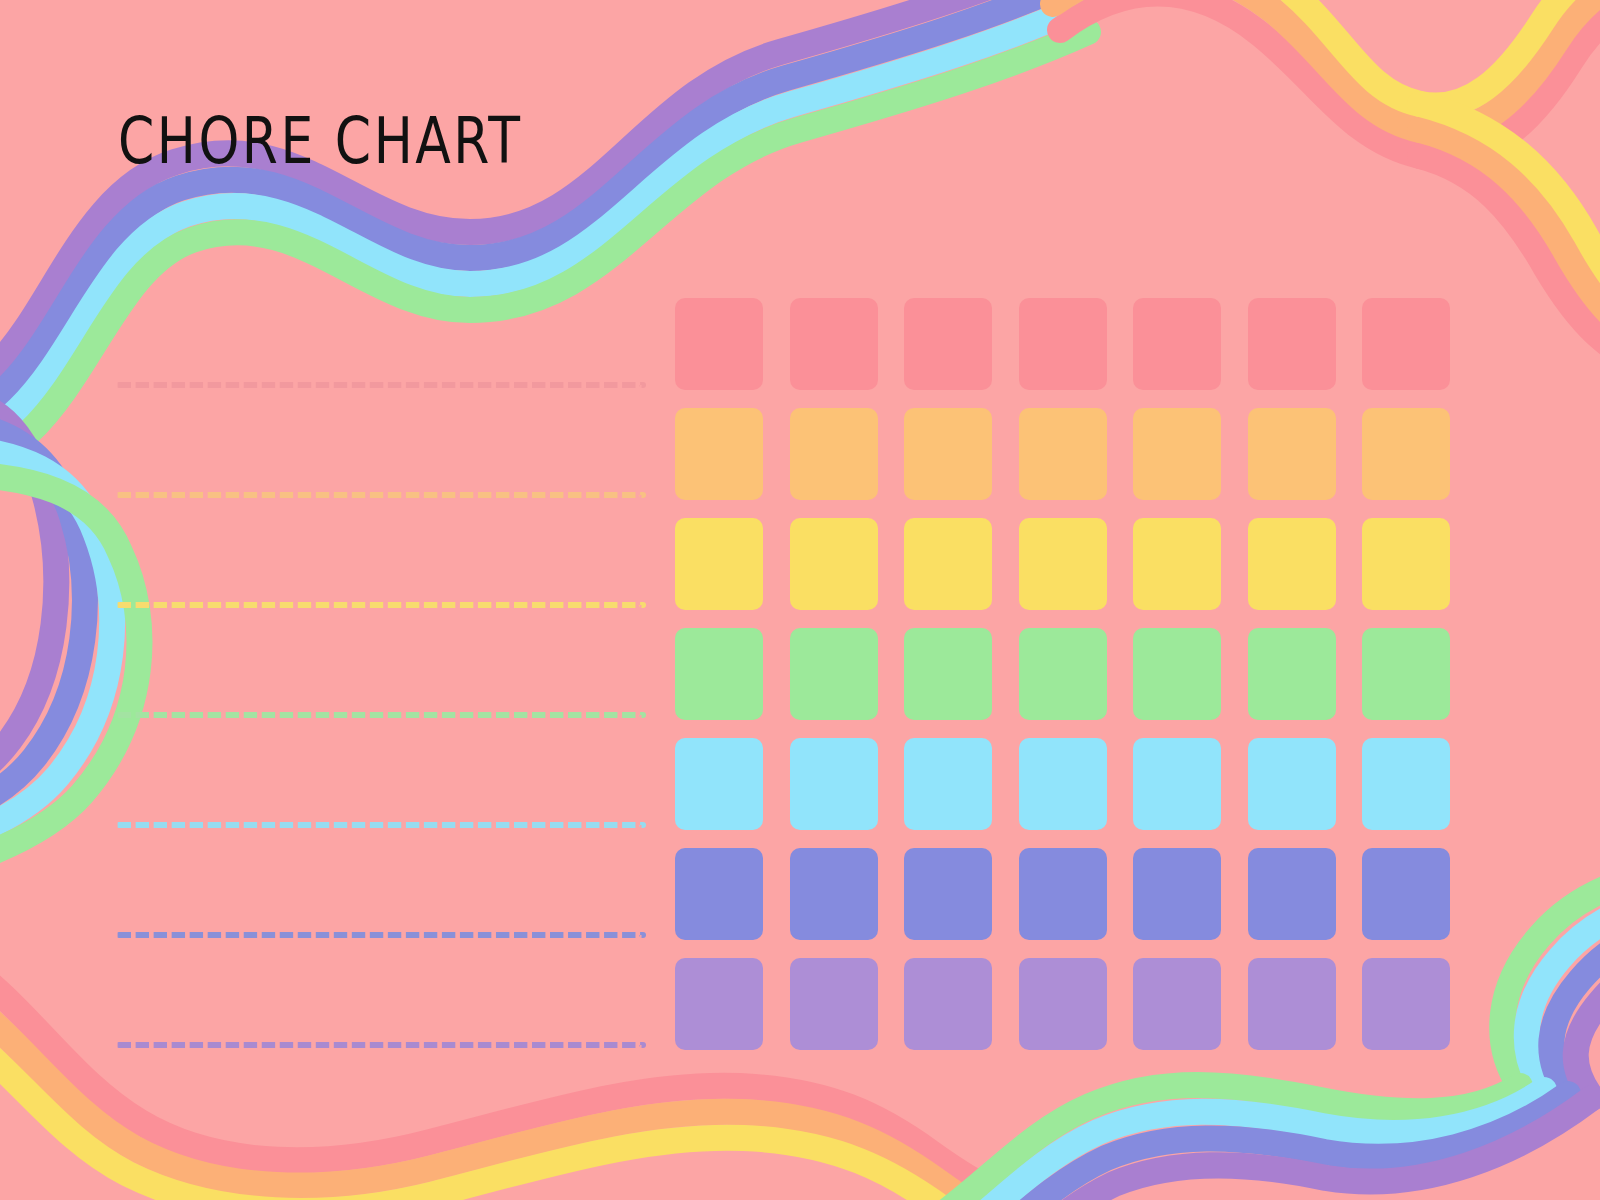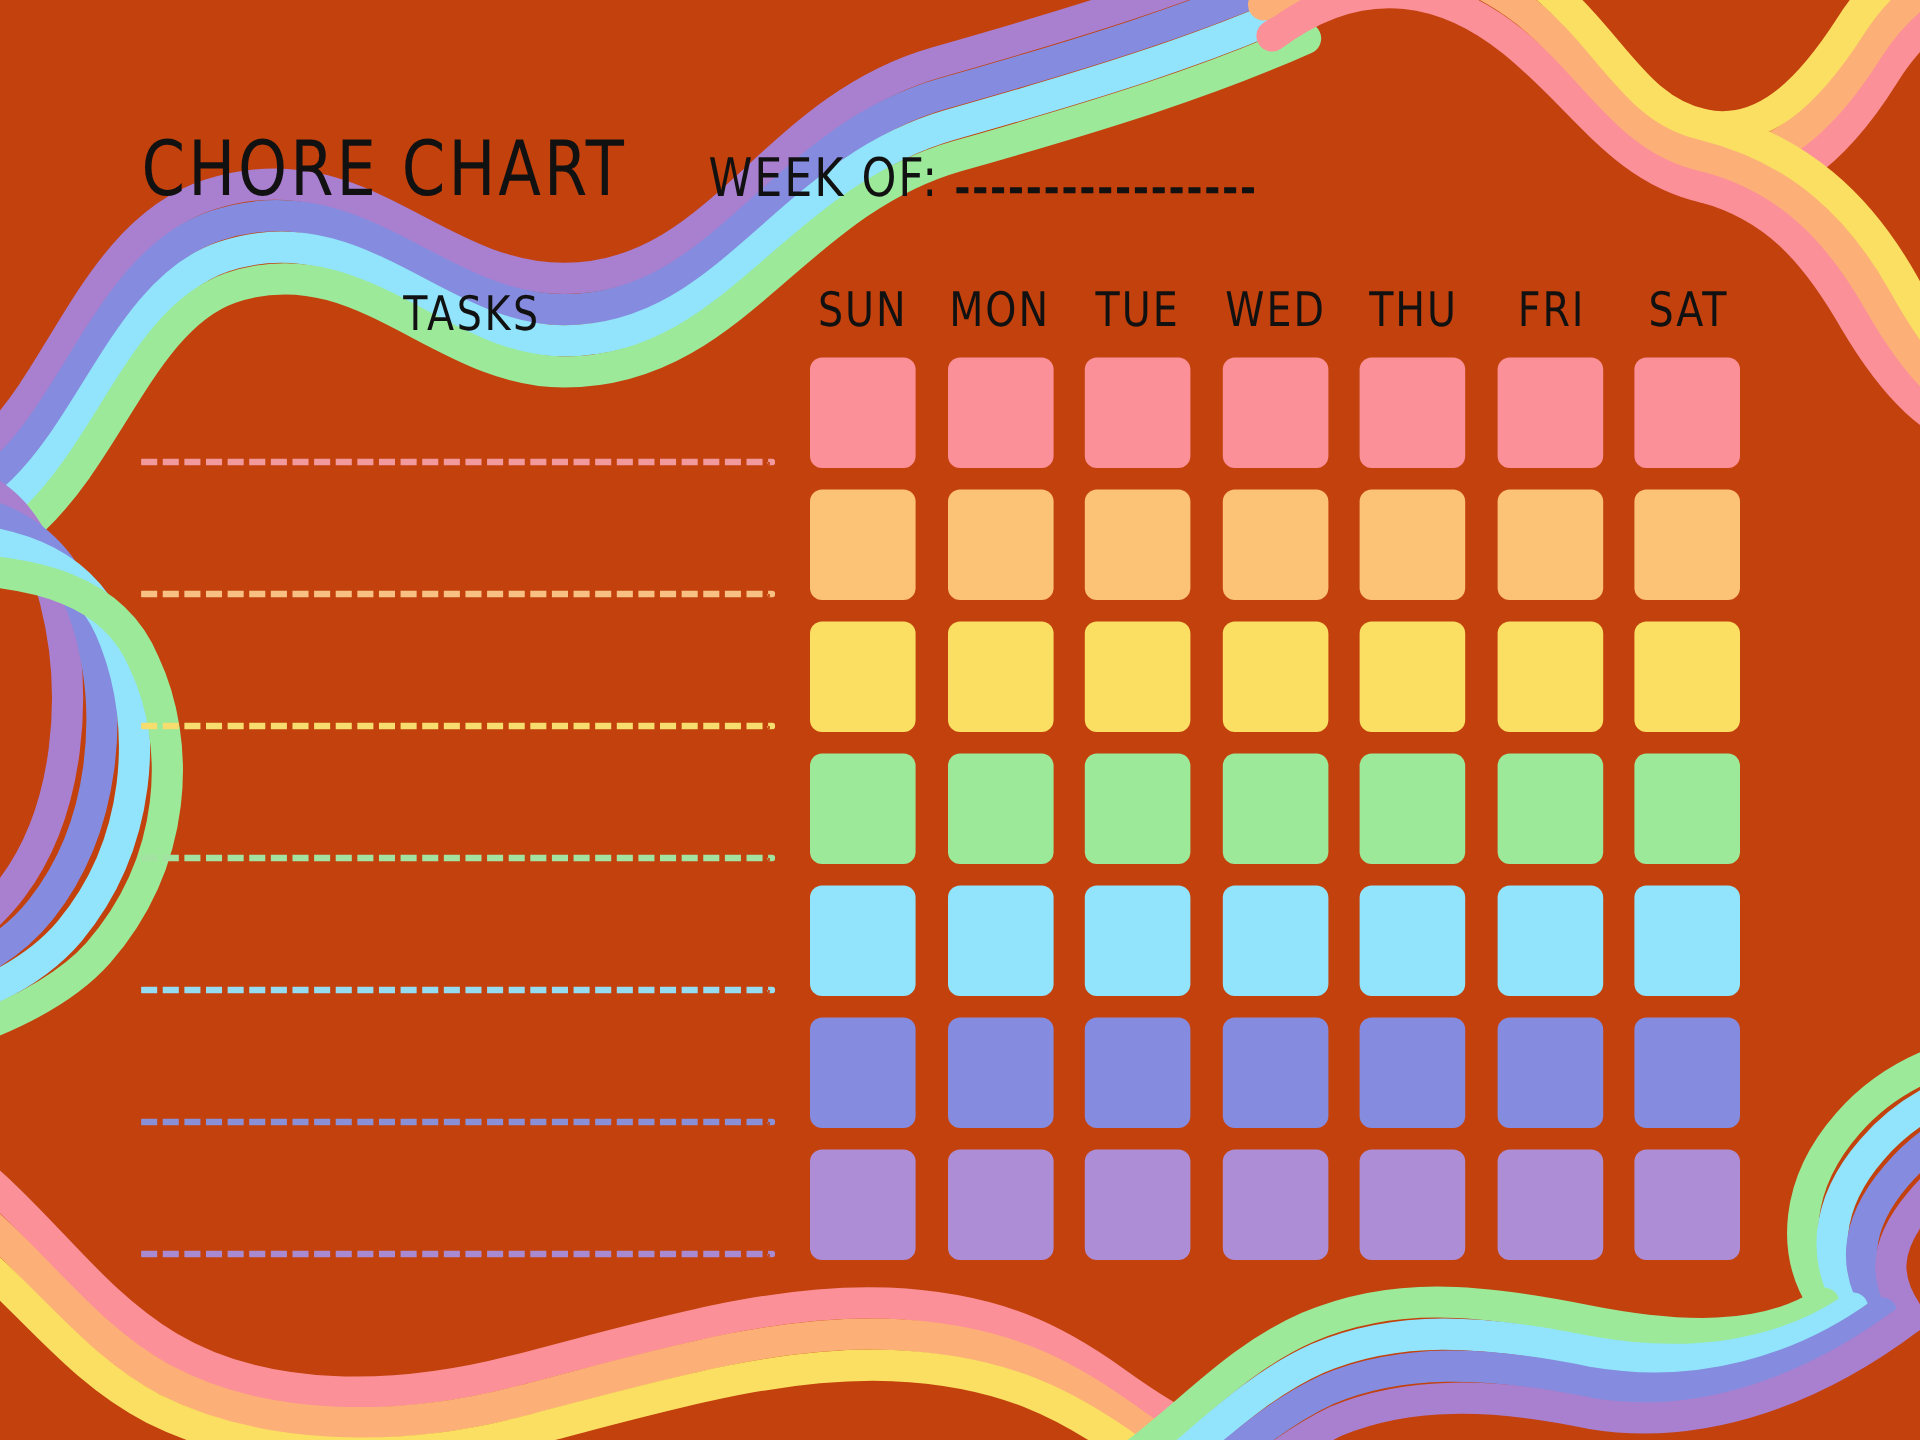--- a/index.html
+++ b/index.html
@@ -17,7 +17,7 @@
     position: relative;
     width: 1600px;
     height: 1200px;
-    background: #c2410c;
+    background: #fca5a5;
     overflow: hidden;
   }
 

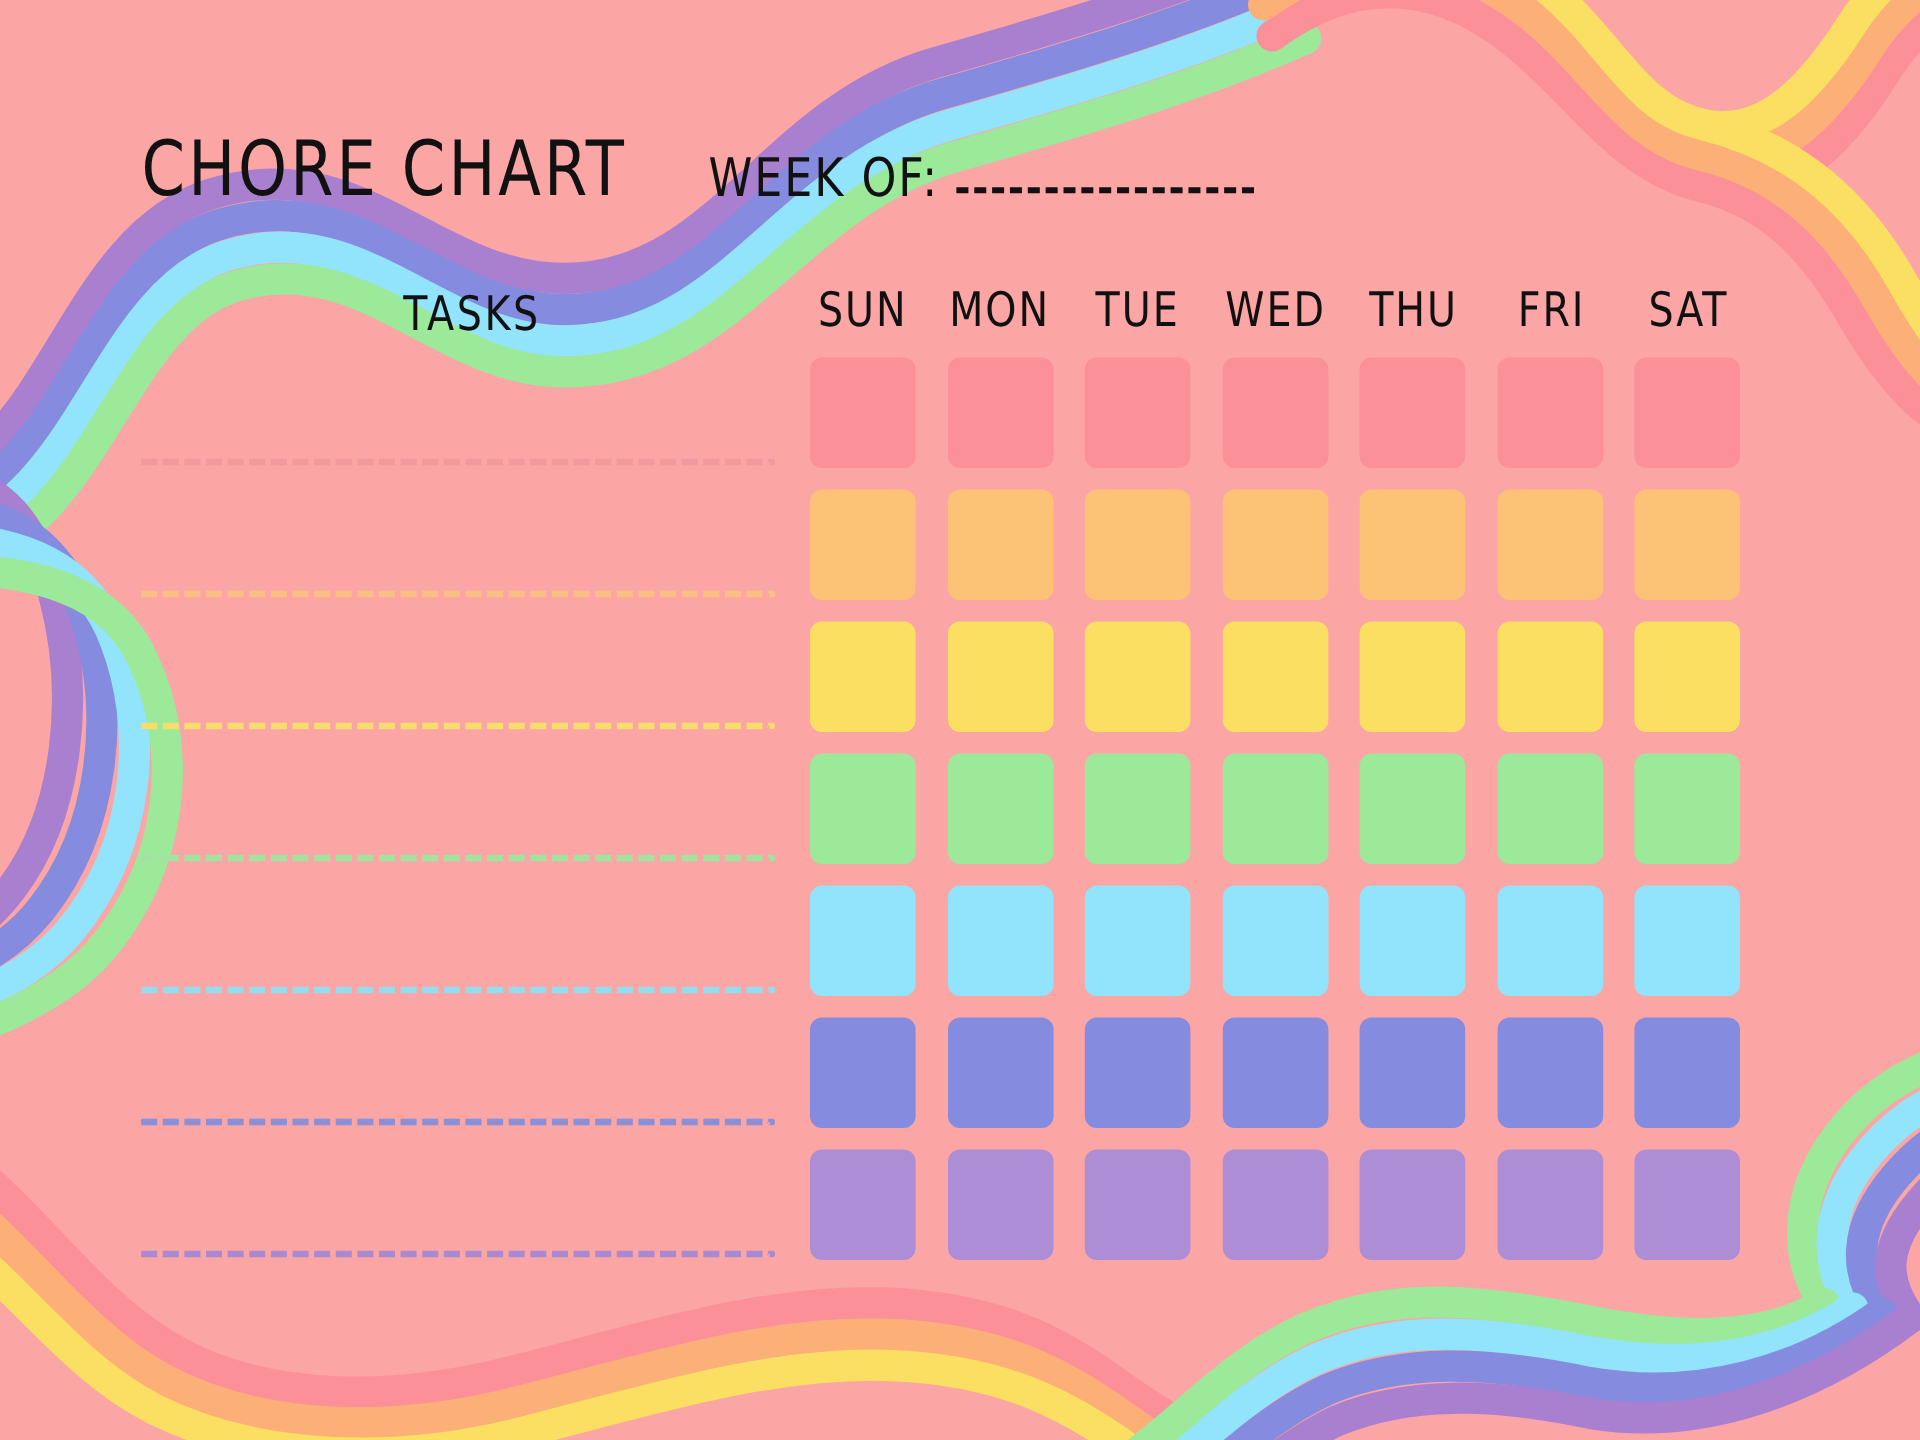--- a/index.html
+++ b/index.html
@@ -187,10 +187,6 @@
 
     <div class="gap-between"></div>
 
-    <div class="field">
-      <span class="field-label">WEEK OF:</span>
-      <span class="field-rule rule-week"></span>
-    </div>
   </div>
 
   <div class="col-head-row">

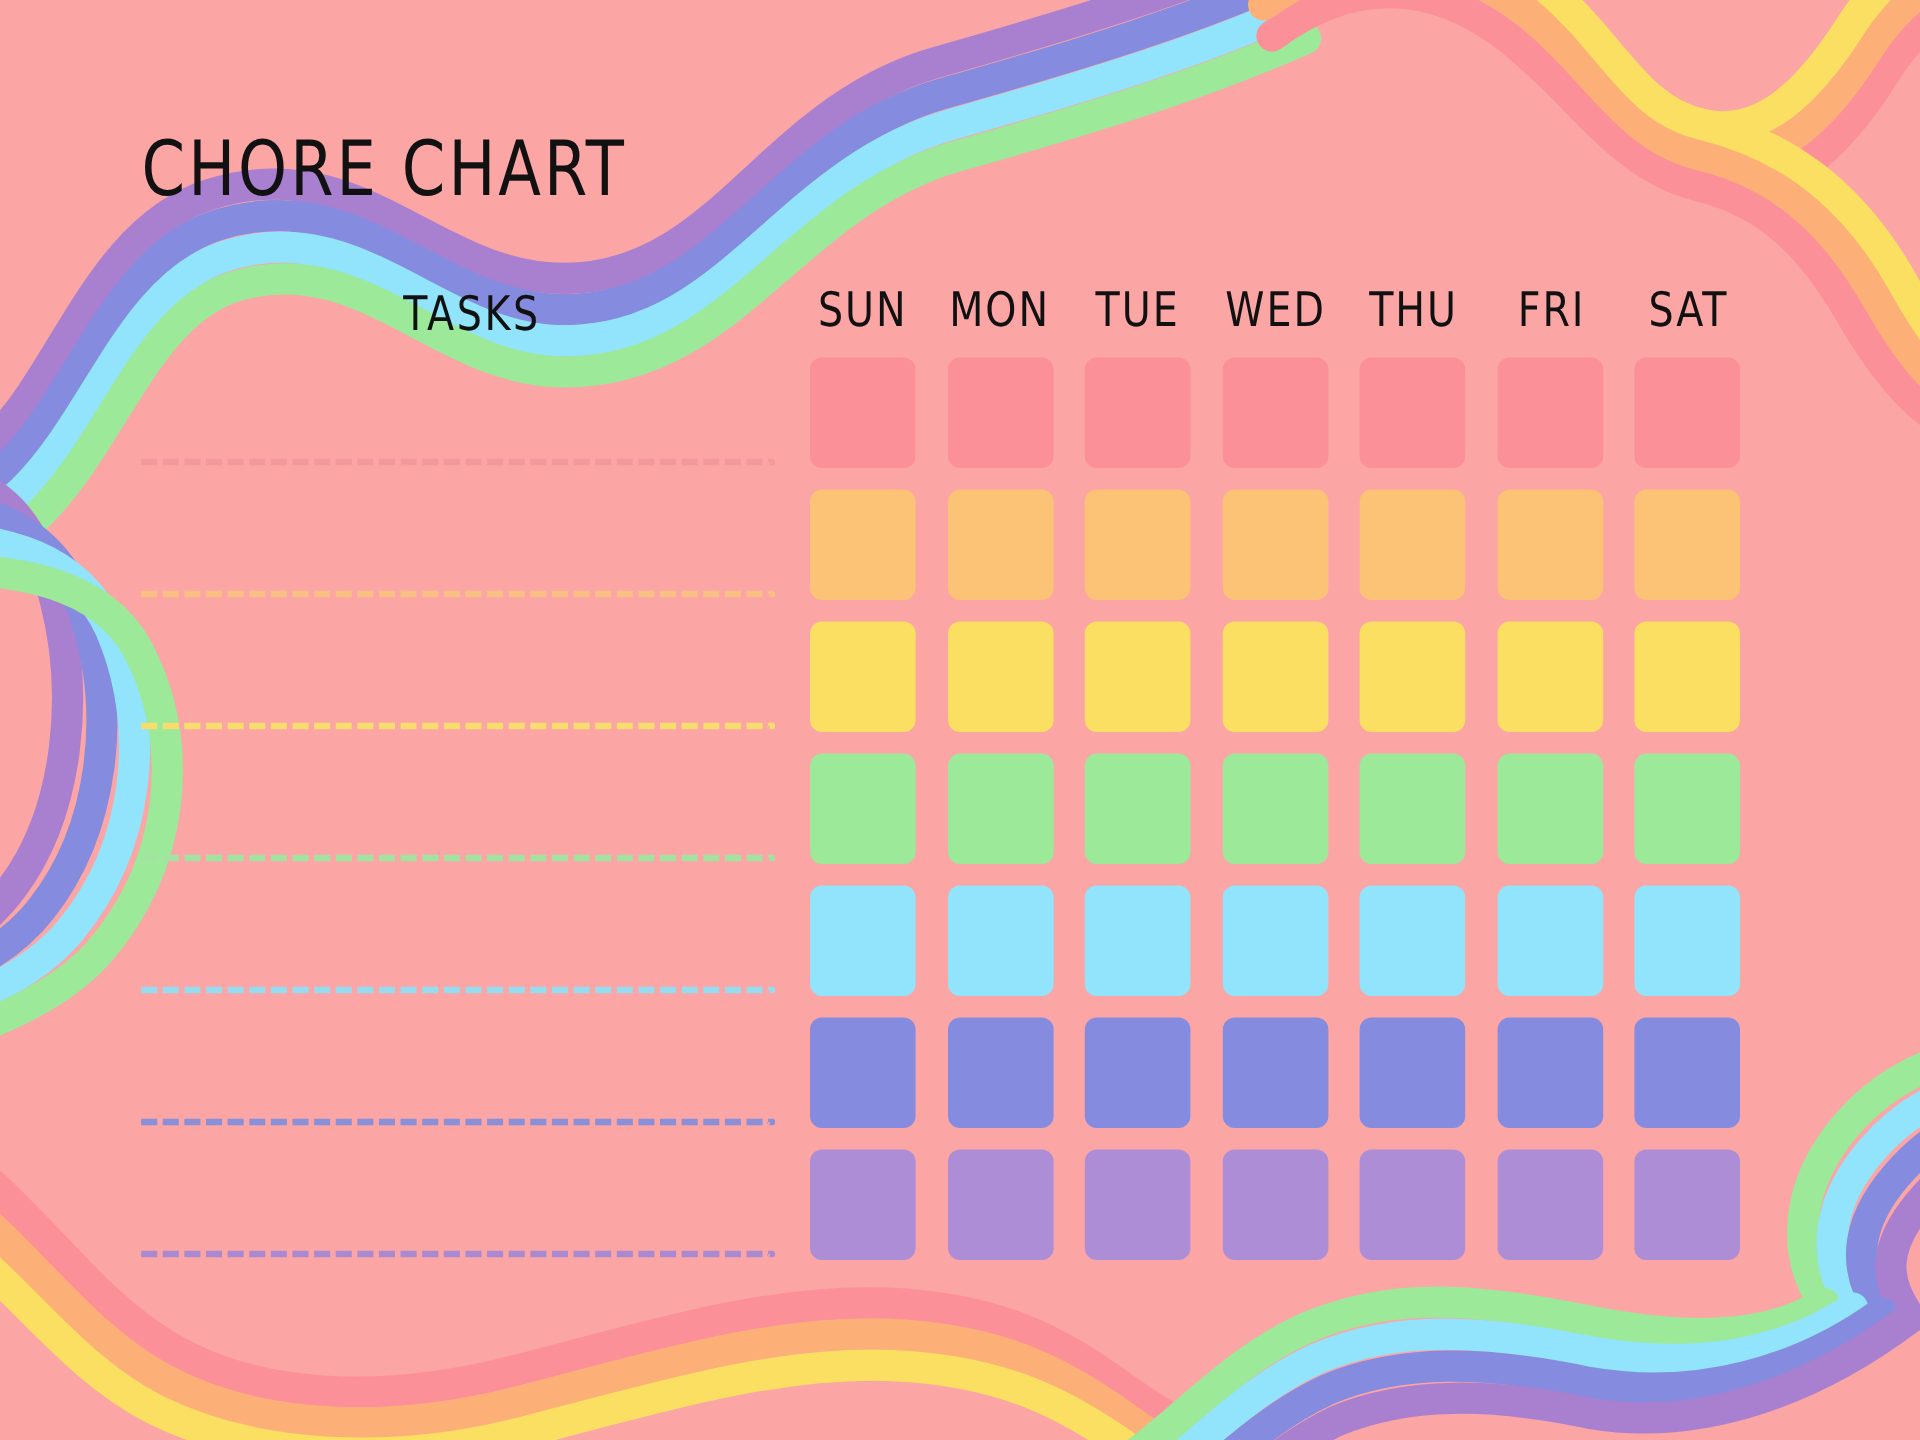--- a/index.html
+++ b/index.html
@@ -189,16 +189,6 @@
 
   </div>
 
-  <div class="col-head-row">
-    <div class="tasks-head">TASKS</div>
-    <div class="day-head" style="left:664px"><span>SUN</span></div>
-    <div class="day-head" style="left:778px"><span>MON</span></div>
-    <div class="day-head" style="left:893px"><span>TUE</span></div>
-    <div class="day-head" style="left:1008px"><span>WED</span></div>
-    <div class="day-head" style="left:1123px"><span>THU</span></div>
-    <div class="day-head" style="left:1238px"><span>FRI</span></div>
-    <div class="day-head" style="left:1352px"><span>SAT</span></div>
-  </div>
 
   <div id="grid-root">
       <div class="task-rule" style="top: 382px; border-bottom-color: rgb(242, 153, 158);"></div>

